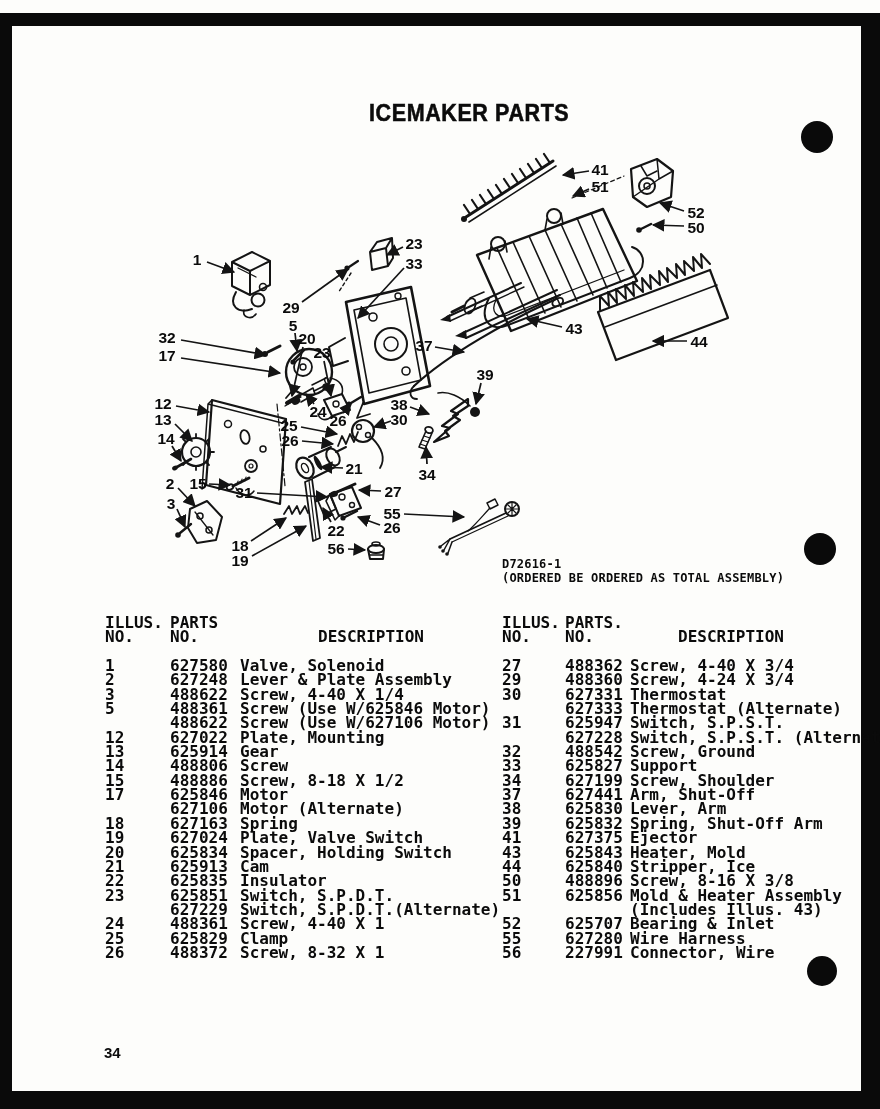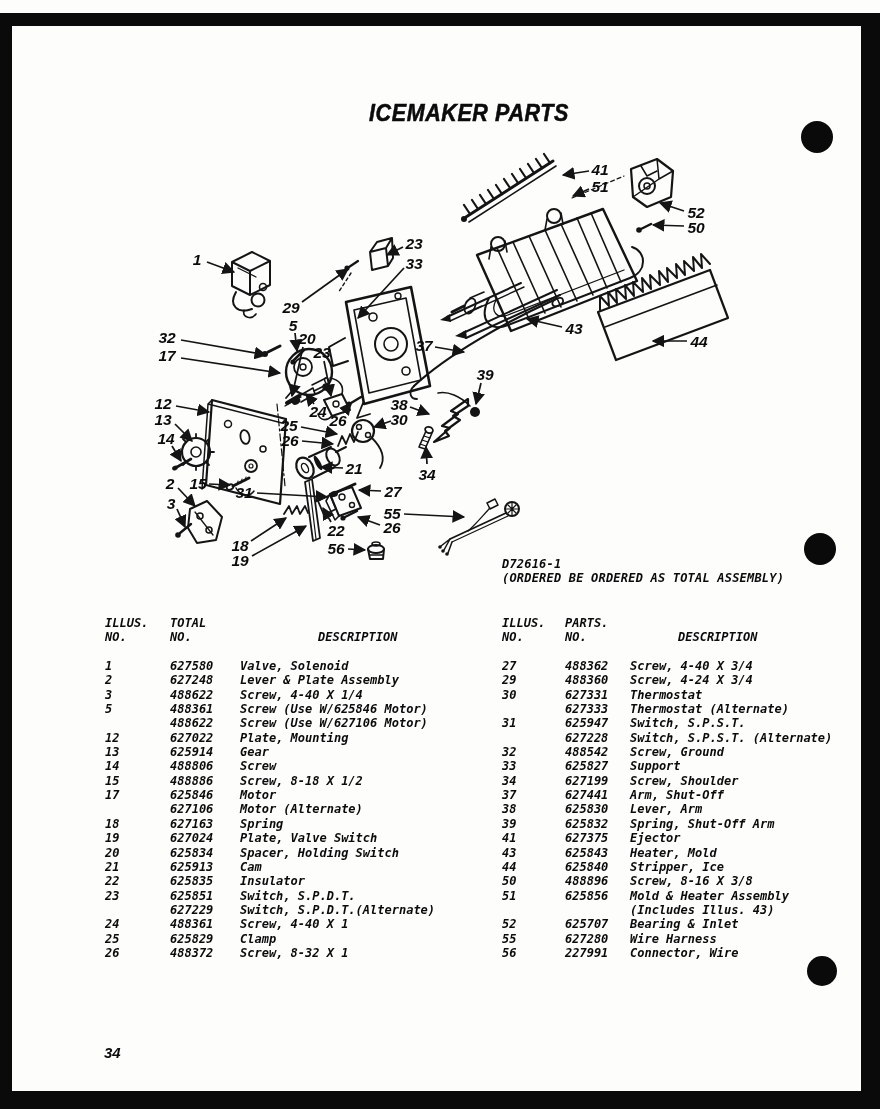--- a/index.html
+++ b/index.html
@@ -4,7 +4,7 @@
 <style>
   html,body{margin:0;padding:0;background:#666;}
   .page{position:relative;width:880px;height:1109px;background:#fdfdfb;overflow:hidden;
-        font-family:"DejaVu Sans Mono",monospace;color:#0b0b0b;font-style:italic;}
+        font-family:"DejaVu Sans Mono",monospace;color:#0b0b0b;}
   
   .bar{position:absolute;background:#0a0a0a;}
   .bar.top{left:0;top:13px;width:880px;height:13px;}

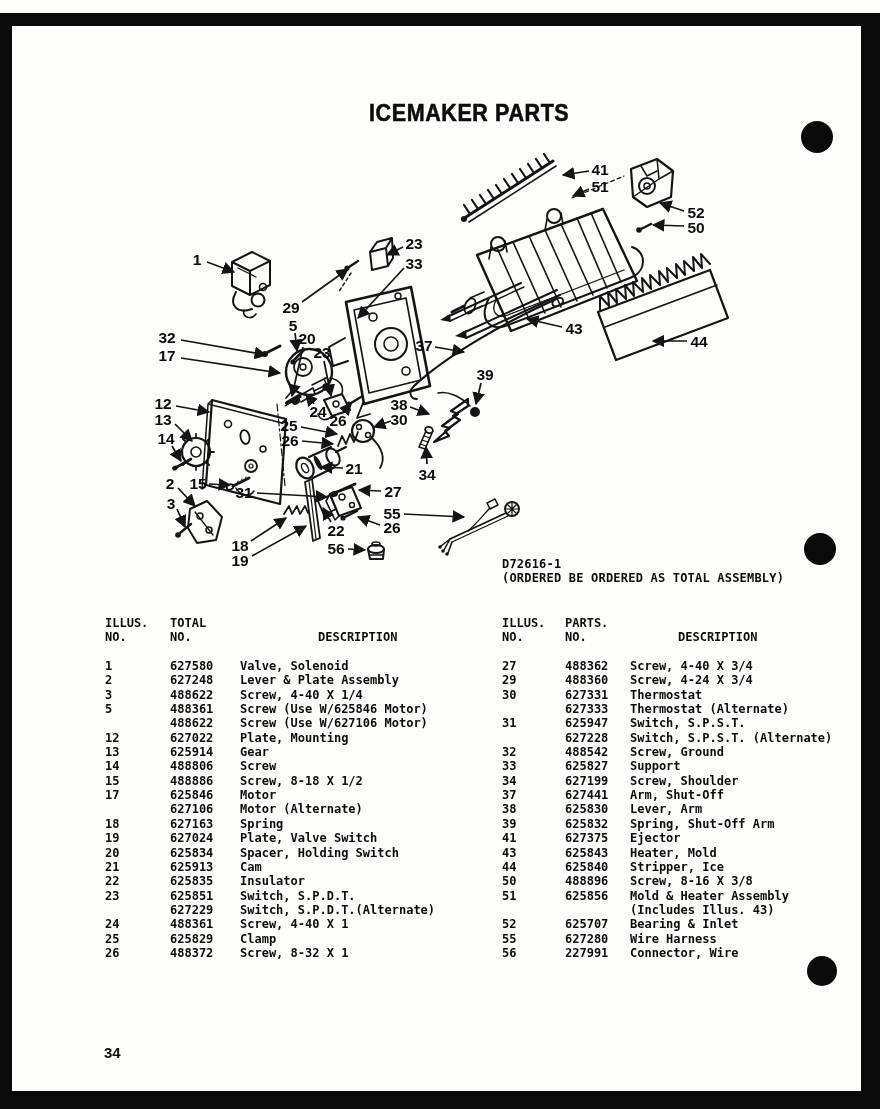--- a/index.html
+++ b/index.html
@@ -26,7 +26,7 @@
   .pagenum{position:absolute;left:104px;top:1044px;font-family:"Liberation Sans",sans-serif;
            font-weight:700;font-size:15px;}
   
-  .ptable{position:absolute;display:grid;grid-auto-rows:14.35px;font-size:12px;
+  .ptable{position:absolute;display:grid;grid-auto-rows:14.35px;font-size:16px;
           font-weight:bold;white-space:pre;line-height:14.35px;}
   .ptable.ltab{left:105px;top:616px;grid-template-columns:65px 70px 340px;}
   .ptable.rtab{left:502px;top:616px;grid-template-columns:63px 65px 240px;}

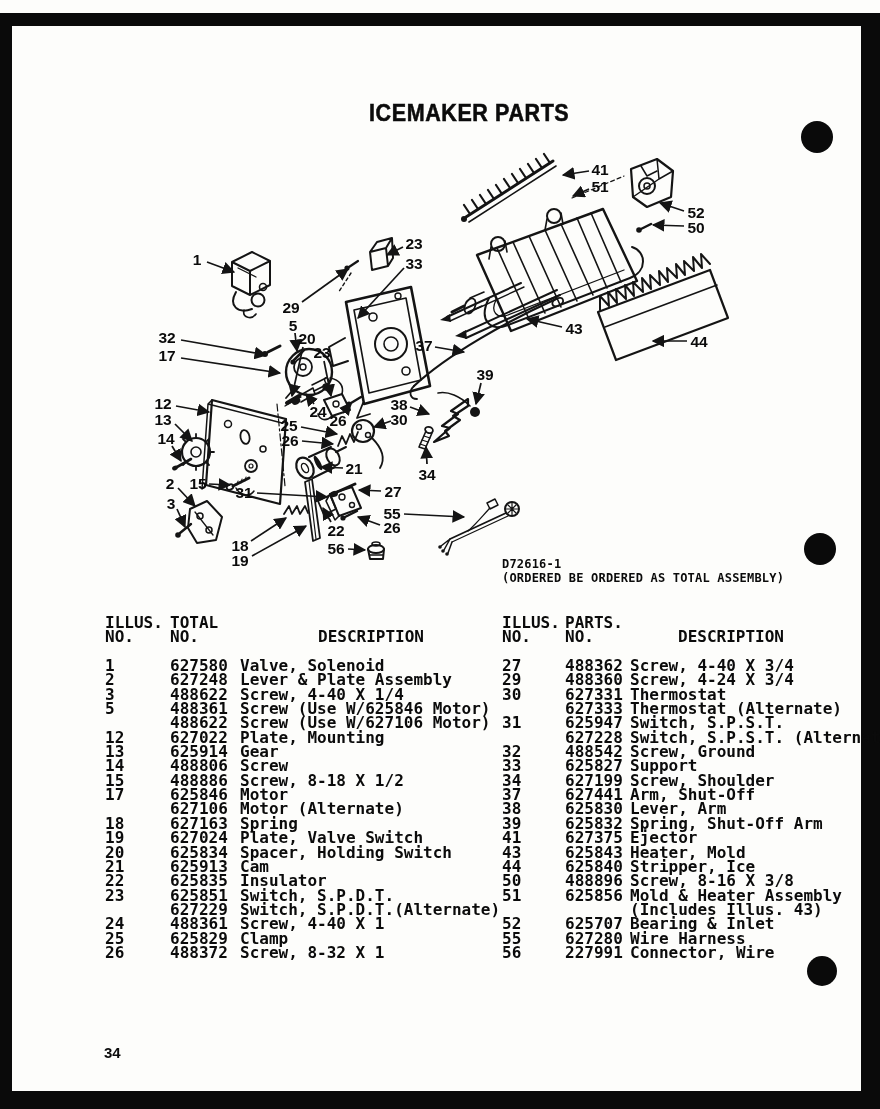--- a/index.html
+++ b/index.html
@@ -356,7 +356,7 @@
 
   <div class="ptable ltab">
     <span>ILLUS.</span>
-    <span>TOTAL</span>
+    <span>PARTS</span>
     <span></span>
     <span>NO.</span>
     <span>NO.</span>

